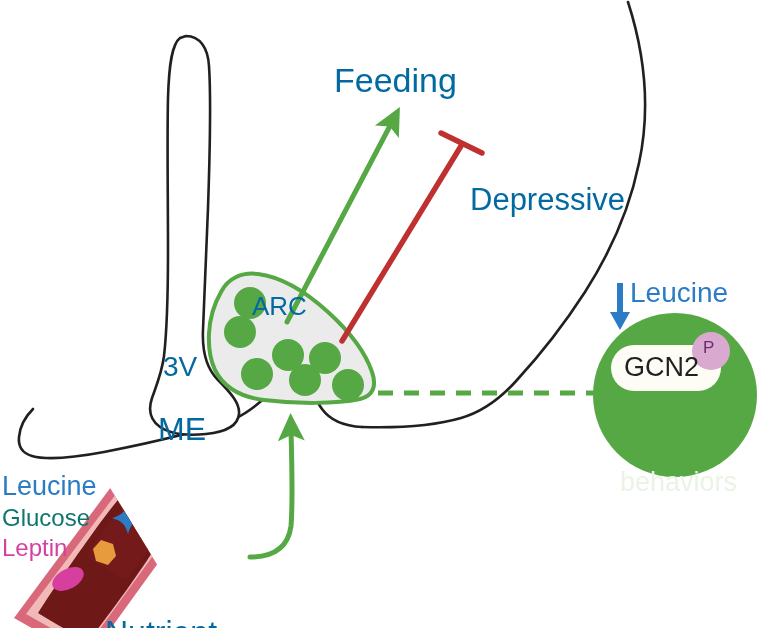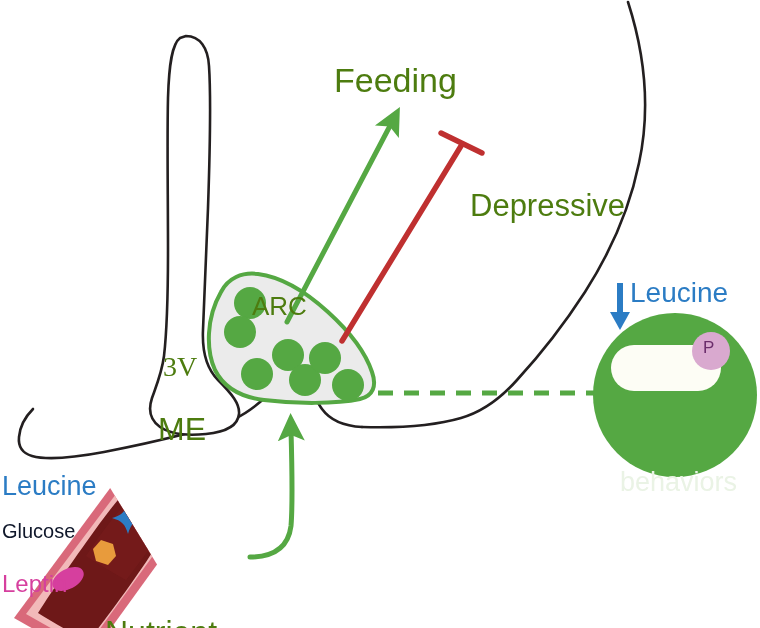--- a/index.html
+++ b/index.html
@@ -30,7 +30,7 @@
     position: absolute;
     white-space: pre;
     line-height: 1.08;
-    color: #4d7c0f;
+    color: #0369a1;
   }
   .lbl-feeding {
     left: 334px;

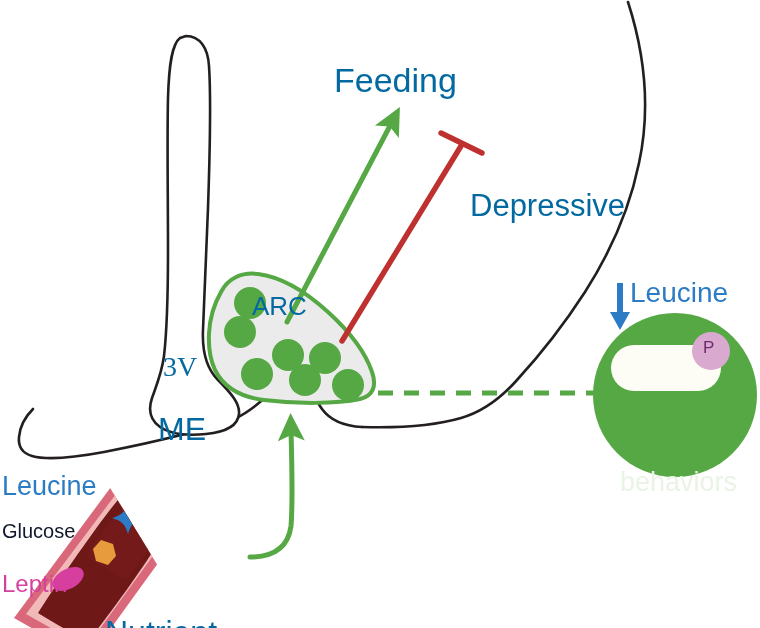--- a/index.html
+++ b/index.html
@@ -39,7 +39,7 @@
   }
   .lbl-depressive {
     left: 470px;
-    top: 120px;
+    top: 114px;
     font-size: 31px;
     line-height: 1.12;
     text-align: left;

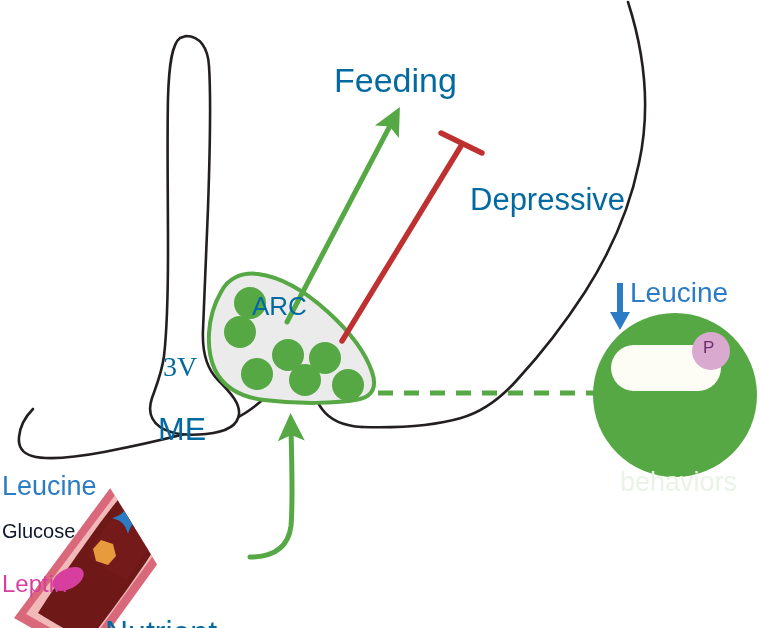--- a/index.html
+++ b/index.html
@@ -53,7 +53,6 @@
     left: 163px;
     top: 352px;
     font-size: 28px;
-    font-family: Liberation Serif, serif;
   }
   .lbl-me {
     left: 158px;

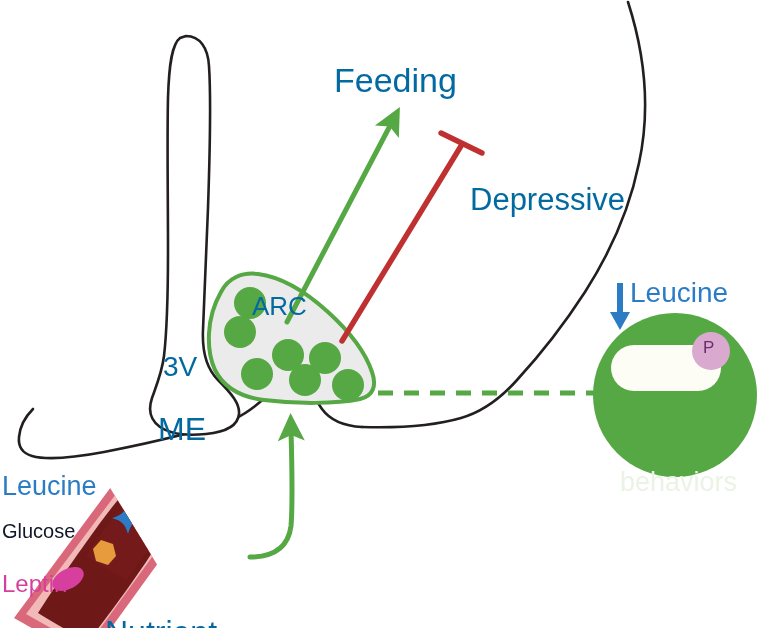--- a/index.html
+++ b/index.html
@@ -268,6 +268,7 @@
 
   <div class="lbl lbl-leucine-down">Leucine</div>
 
+  <div class="lbl lbl-gcn2">GCN2</div>
 
   <div class="lbl lbl-p">P</div>
 

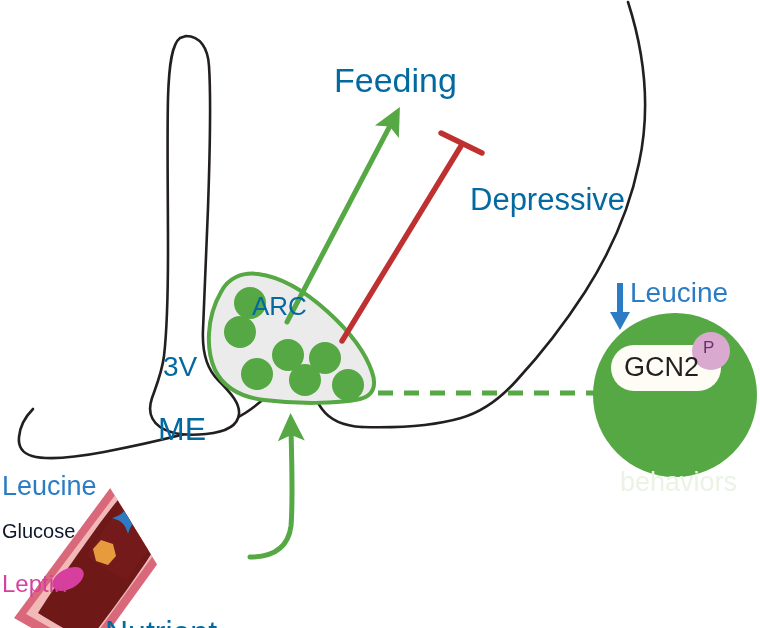--- a/index.html
+++ b/index.html
@@ -67,9 +67,9 @@
   }
   .lbl-glucose {
     left: 2px;
-    top: 521px;
-    font-size: 20px;
-    color: #0f172a;
+    top: 505px;
+    font-size: 24px;
+    color: #0f766e;
   }
   .lbl-leptin {
     left: 2px;

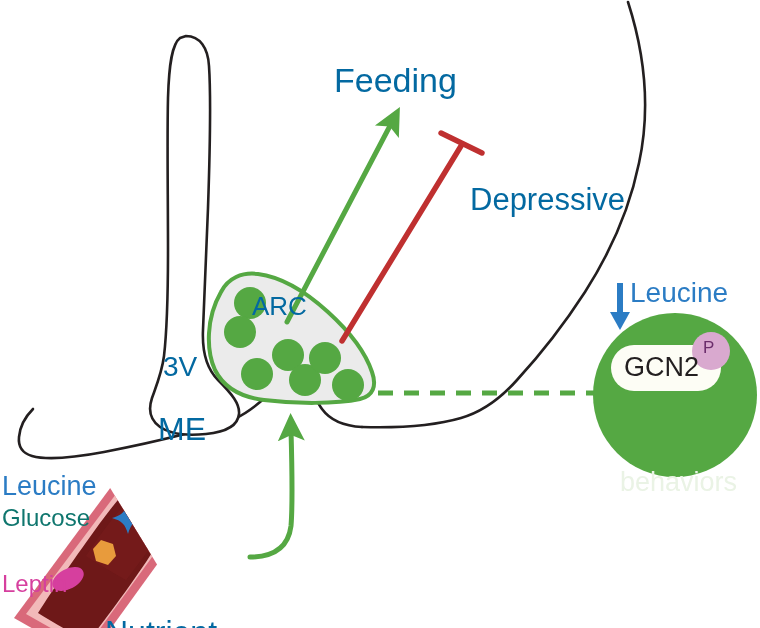--- a/index.html
+++ b/index.html
@@ -76,7 +76,6 @@
     top: 535px;
     font-size: 24px;
     color: #d63f9e;
-    margin-top: 36px;
   }
   .lbl-nutrient {
     left: 105px;

